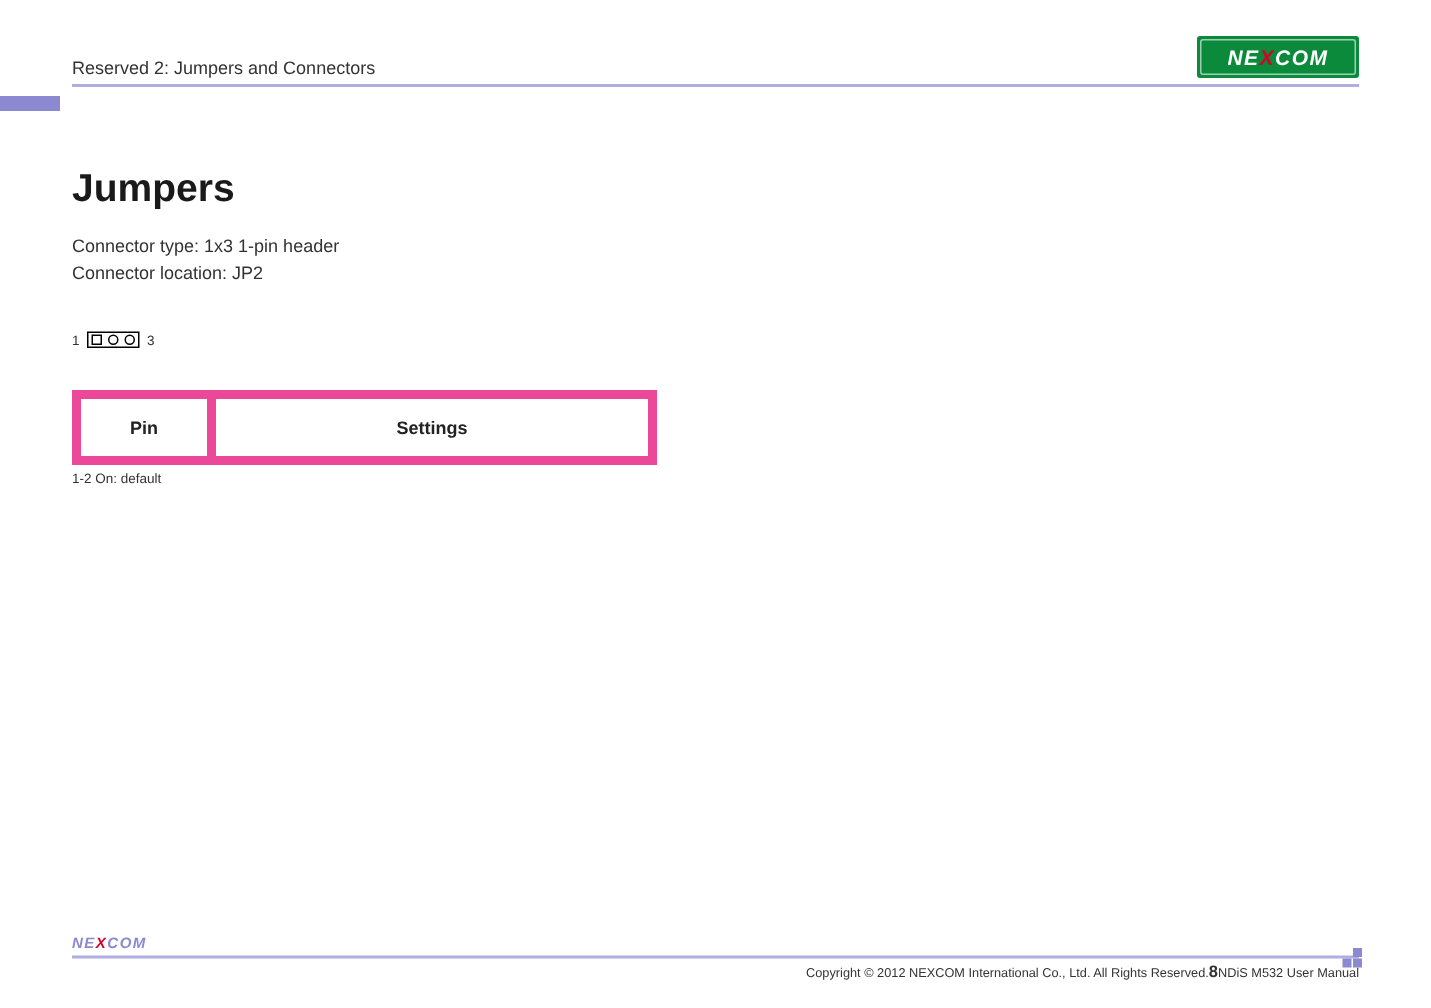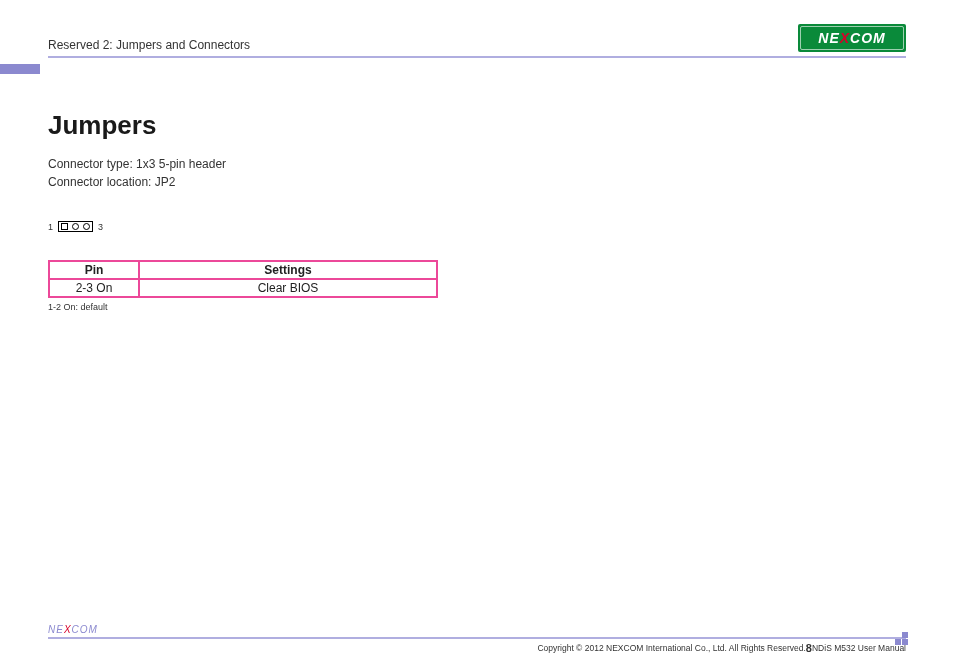--- a/index.html
+++ b/index.html
@@ -189,7 +189,7 @@
   <div class="accent-bar"></div>
 
   <h1 class="main-title">Jumpers</h1>
-  <div class="spec-line">Connector type: 1x3 5-pin header</div>
+  <div class="spec-line">Connector type: 1x3 1-pin header</div>
   <div class="spec-line">Connector location: JP2</div>
 
   <div class="pin-diagram">

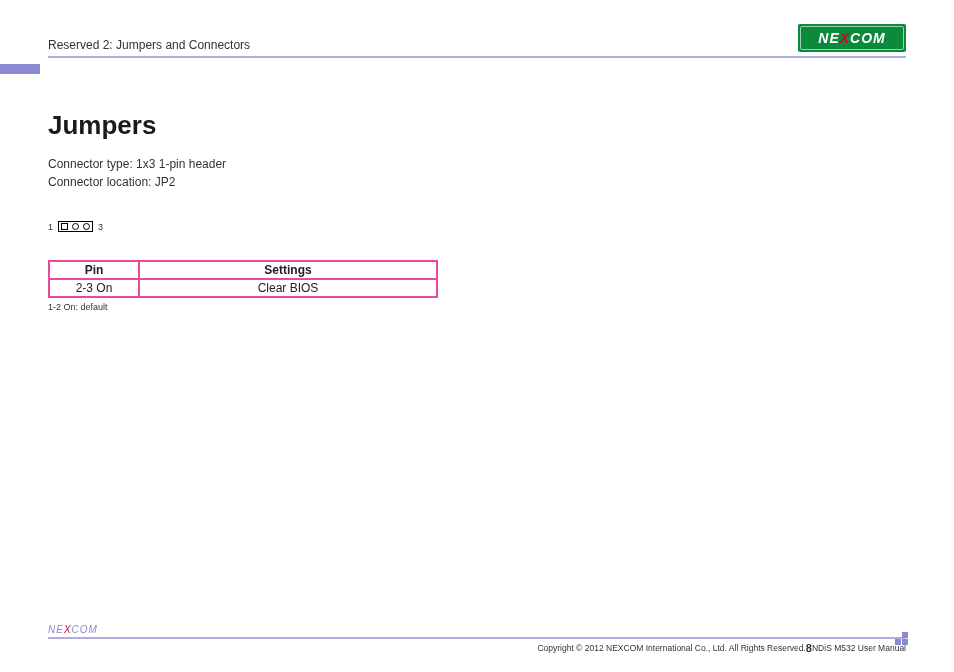--- a/index.html
+++ b/index.html
@@ -111,9 +111,9 @@
     font-size: 12px;
   }
   table.settings th, table.settings td {
-    border: 2px solid #ec4899;
+    border: 6px solid #ec4899;
     text-align: center;
-    padding: 1px 6px;
+    padding: 12px 6px;
     font-weight: normal;
   }
   table.settings th {

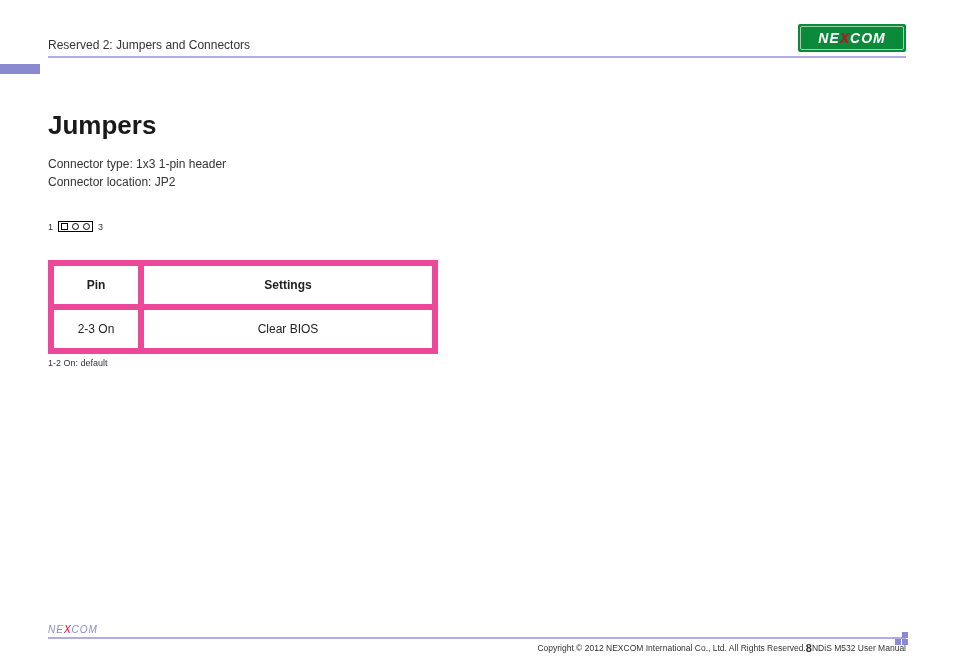--- a/index.html
+++ b/index.html
@@ -214,10 +214,6 @@
       </tr>
     </thead>
     <tbody>
-      <tr>
-        <td>2-3 On</td>
-        <td>Clear BIOS</td>
-      </tr>
     </tbody>
   </table>
   <div class="table-note">1-2 On: default</div>

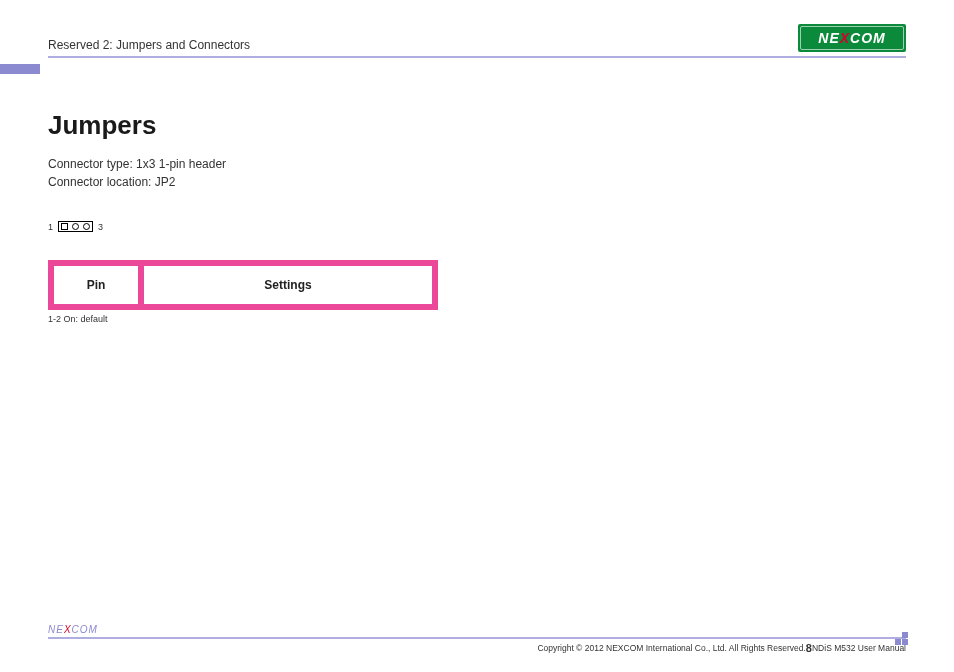--- a/index.html
+++ b/index.html
@@ -138,7 +138,7 @@
   }
   .footer-logo{
     font-size:10px;
-    font-weight:400;
+    font-weight:700;
     font-style:italic;
     color:#8b89cf;
     letter-spacing:1px;

